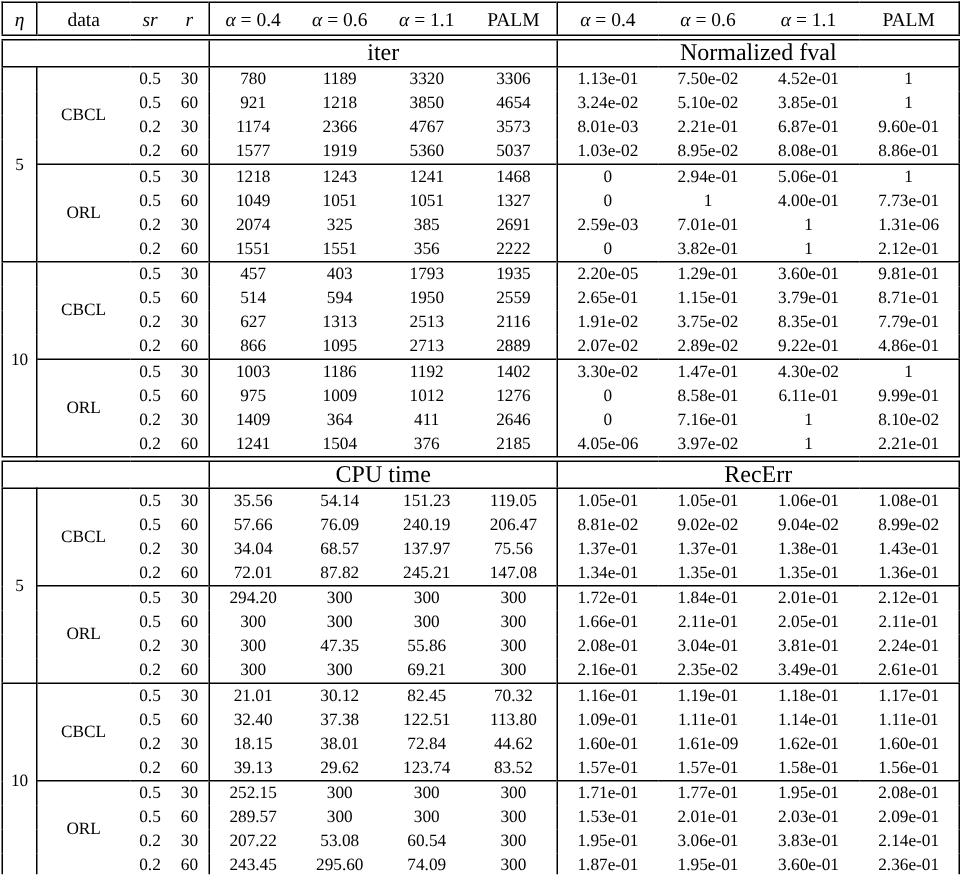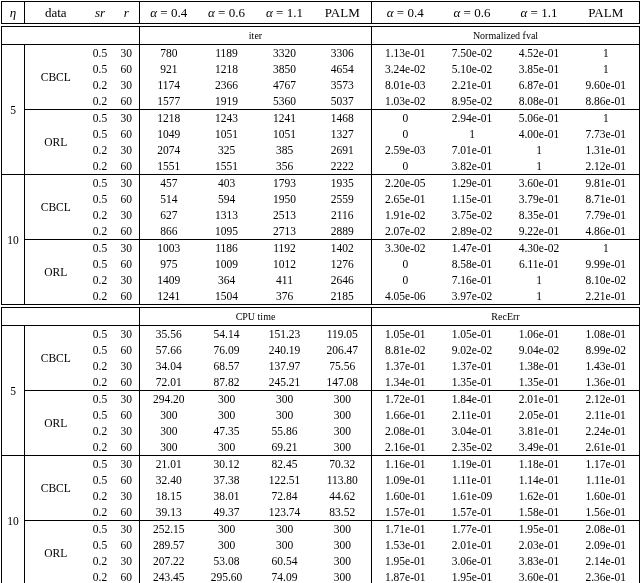--- a/index.html
+++ b/index.html
@@ -12,7 +12,7 @@
   .vl{border-left:1px solid #000;}
   .etacell{border-right:1px solid #000;}
   tr.colhead th{border-bottom:4px double #000;font-size:13px;height:21px;line-height:21px;}
-  tr.ghead td{border-bottom:1px solid #000;font-size:10px;height:17px;line-height:17px;}
+  tr.ghead td{border-bottom:1px solid #000;font-size:16px;height:17px;line-height:17px;}
   tr.ghead.sec2 td{border-top:4px double #000;margin-top:21px;}
   tr.cline td{border-top:1px solid #000;}
   tr.blockline td{border-top:1px solid #000;}

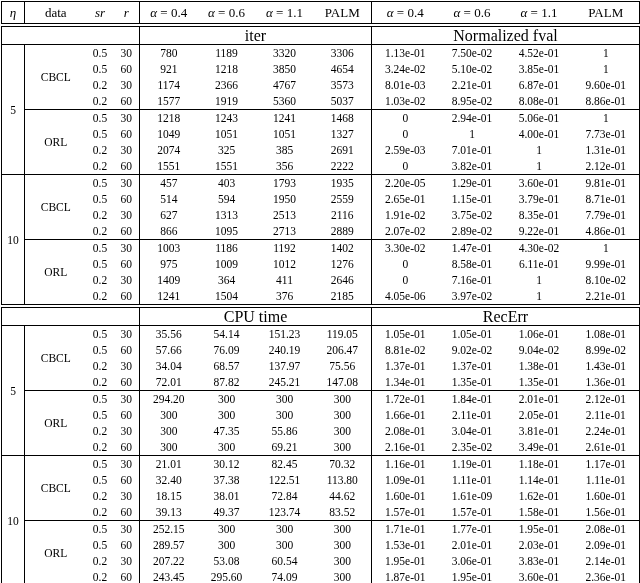--- a/index.html
+++ b/index.html
@@ -144,7 +144,7 @@
           <td class="vl bd">2.59e-03</td>
           <td>7.01e-01</td>
           <td>1</td>
-          <td>1.31e-01</td>
+          <td>1.31e-06</td>
         </tr>
         <tr class="">
           <td>0.2</td>

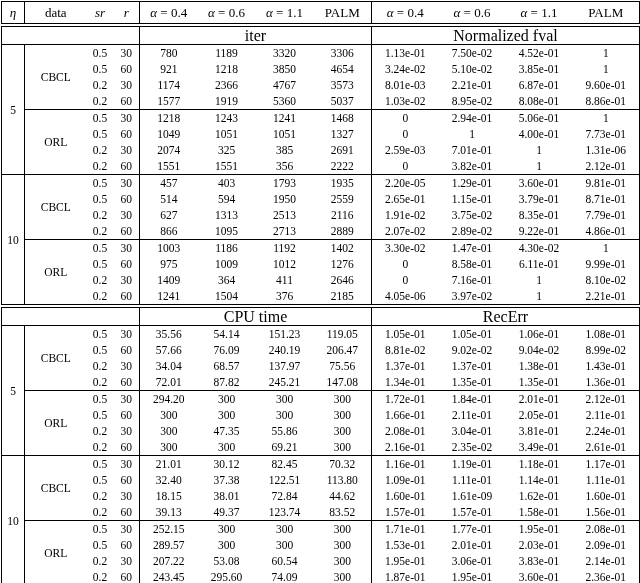--- a/index.html
+++ b/index.html
@@ -403,7 +403,7 @@
           <td>0.2</td>
           <td>60</td>
           <td class="vl bd">39.13</td>
-          <td>49.37</td>
+          <td>29.62</td>
           <td>123.74</td>
           <td>83.52</td>
           <td class="vl">1.57e-01</td>

